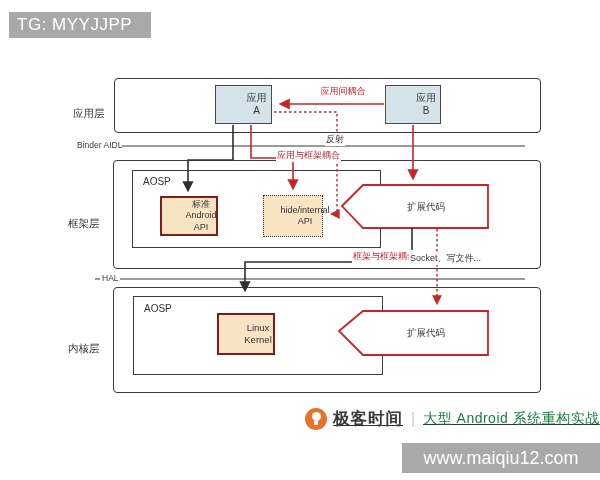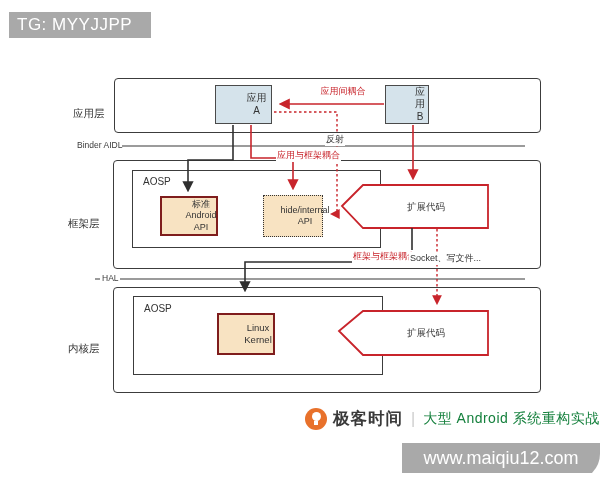--- a/index.html
+++ b/index.html
@@ -5,7 +5,7 @@
   html,body{margin:0;padding:0;background:#fff;}
   .stage{
     position:relative;width:600px;height:480px;background:#ffffff;overflow:hidden;
-    font-family:"Liberation Sans","DejaVu Sans",sans-serif;color:#333;border-radius:26px;
+    font-family:"Liberation Sans","DejaVu Sans",sans-serif;color:#333;
   }
   .abs{position:absolute;}
   

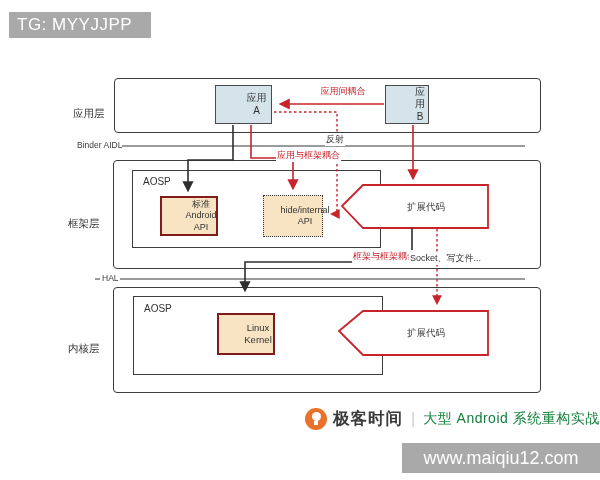--- a/index.html
+++ b/index.html
@@ -33,7 +33,7 @@
         box-sizing:border-box;line-height:1.25;}
   .blue{background:#d5e3eb;border:1.5px solid #4a4a4a;font-size:10px;}
   .appA{left:215px;top:85px;width:57px;height:39px;}
-  .appB{left:385px;top:85px;width:44px;height:39px;}
+  .appB{left:385px;top:85px;width:56px;height:39px;}
   .peach{background:#f8e3c2;border:2px solid #7f1d1d;font-size:9px;padding:2px;}
   .stdapi{left:160px;top:196px;width:58px;height:40px;}
   .hideapi{left:263px;top:195px;width:60px;height:42px;border:1.6px dotted #333;}

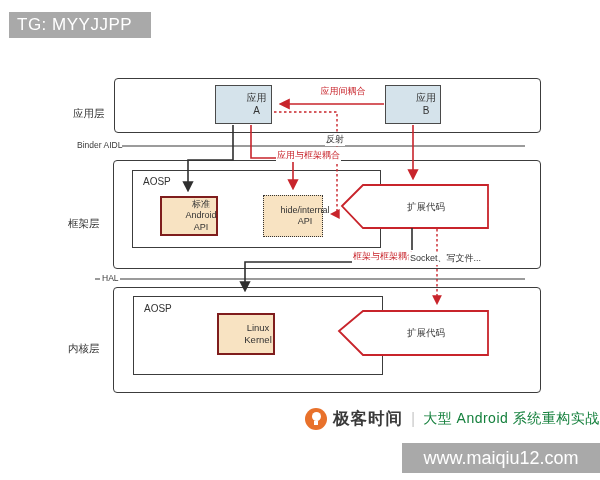--- a/index.html
+++ b/index.html
@@ -60,7 +60,7 @@
   svg.wires{position:absolute;left:0;top:0;z-index:5;}
   .z1{z-index:1;padding-left:26px;}.z6{z-index:6;}
   
-  .footer{left:305px;top:408px;display:flex;align-items:center;gap:6px;}
+  .footer{left:305px;top:408px;display:flex;align-items:center;gap:6px;text-decoration:underline;}
   .logo{width:22px;height:22px;border-radius:50%;background:#e8712b;position:relative;flex:0 0 auto;}
   .logo .bulb{position:absolute;left:6.5px;top:4px;width:9px;height:9px;background:#fff;border-radius:50%;}
   .logo .stem{position:absolute;left:9px;top:13px;width:4px;height:4px;background:#fff;}

